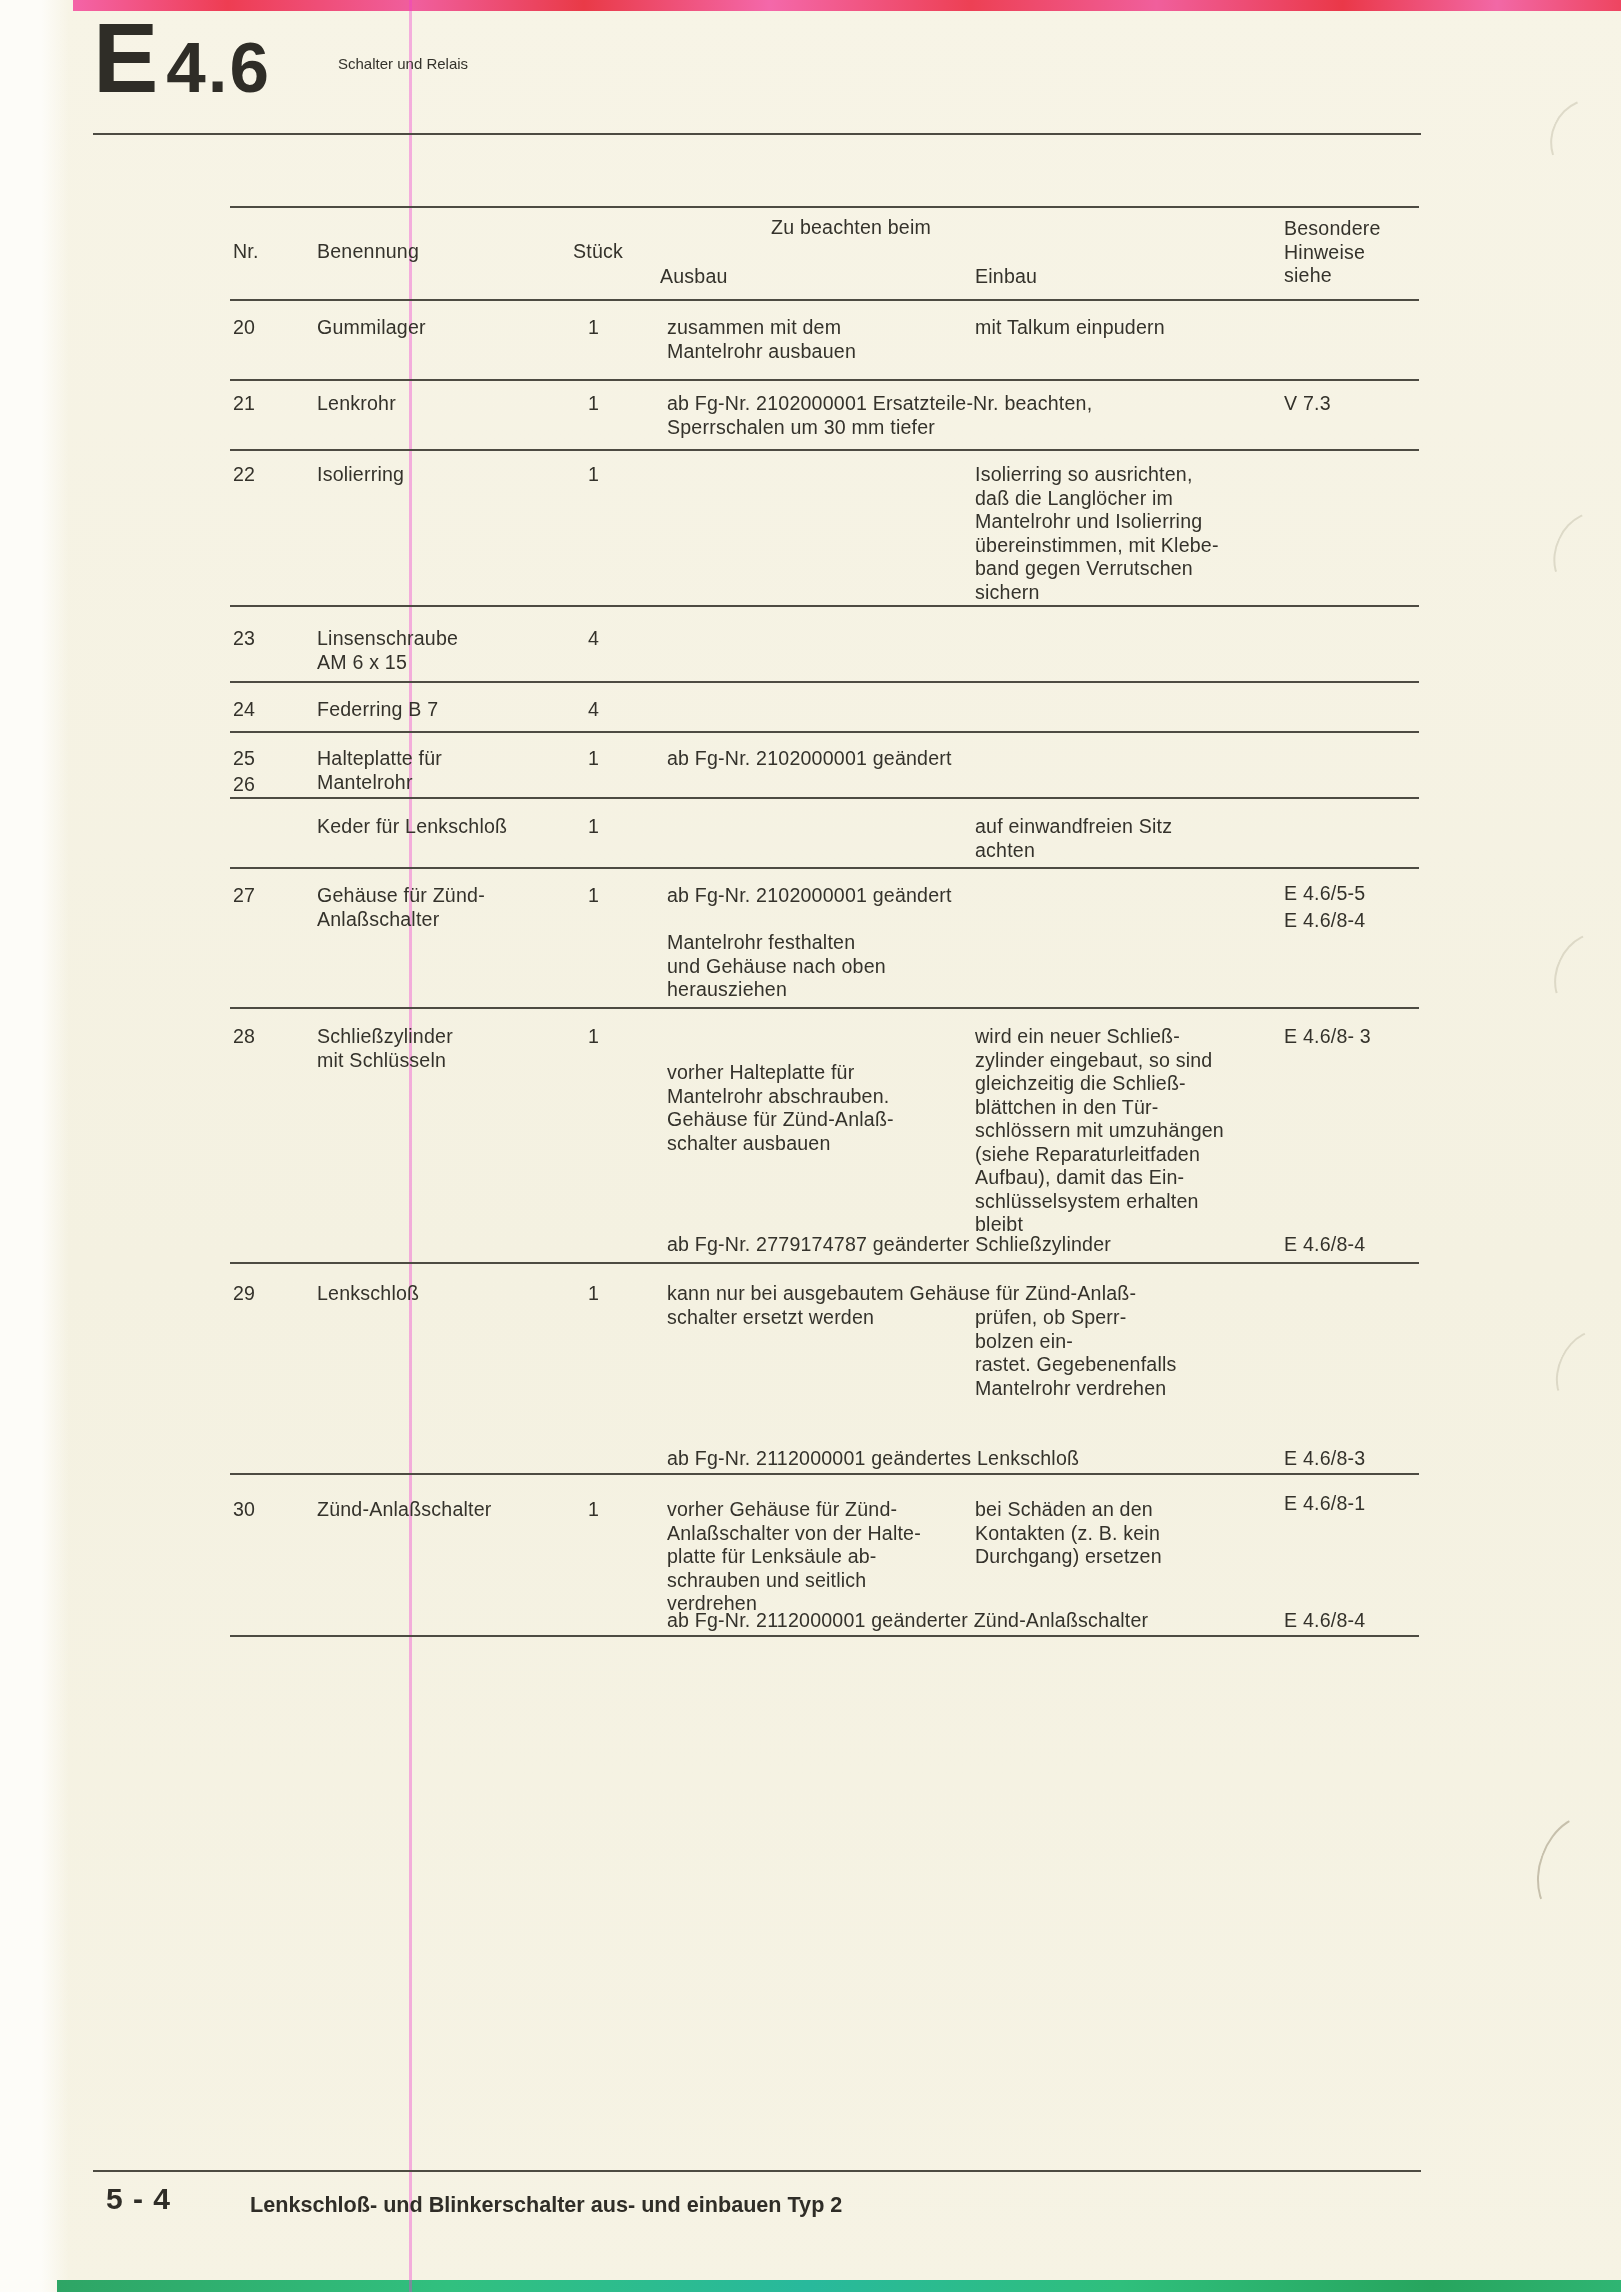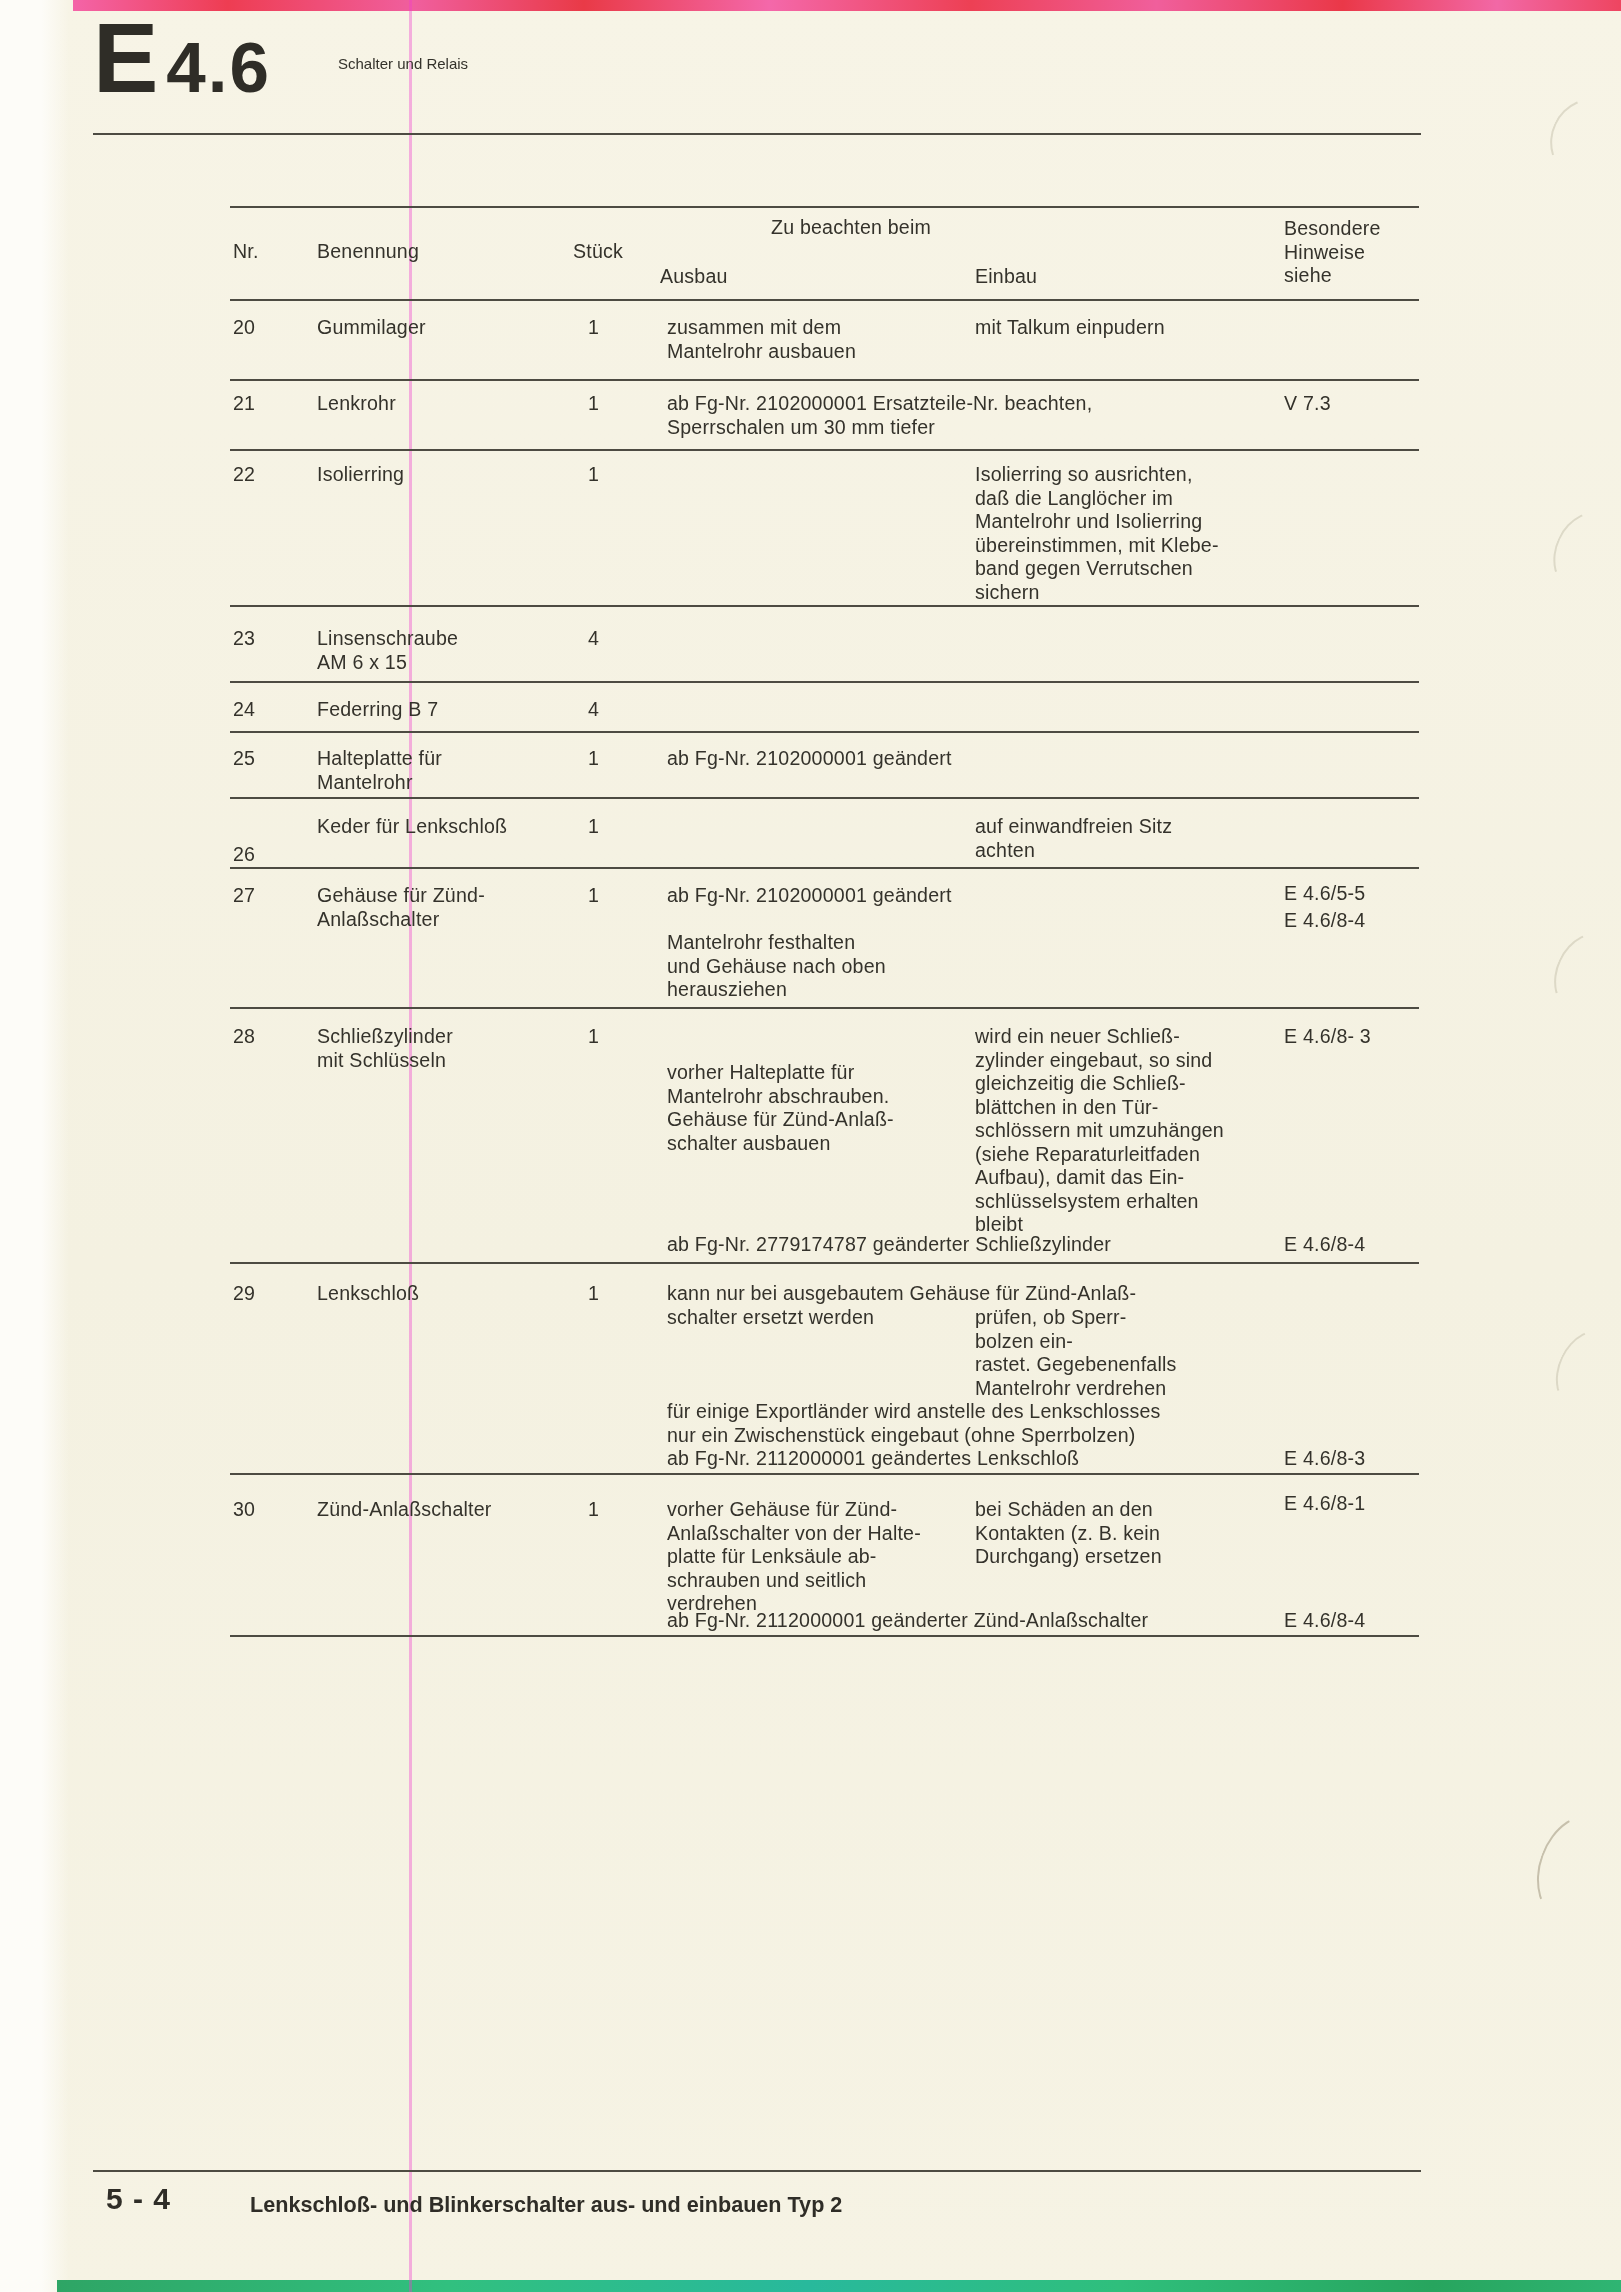--- a/index.html
+++ b/index.html
@@ -117,7 +117,7 @@
   <div class="t" style="left:588px;top:747px;">1</div>
   <div class="t" style="left:667px;top:747px;width:608px;">ab Fg-Nr. 2102000001 geändert</div>
 
-  <div class="t" style="left:233px;top:843px;">26</div>
+  <div class="t" style="left:233px;top:773px;">26</div>
   <div class="t" style="left:317px;top:815px;width:255px;">Keder für Lenkschloß</div>
   <div class="t" style="left:588px;top:815px;">1</div>
   <div class="t" style="left:975px;top:815px;width:294px;">auf einwandfreien Sitz

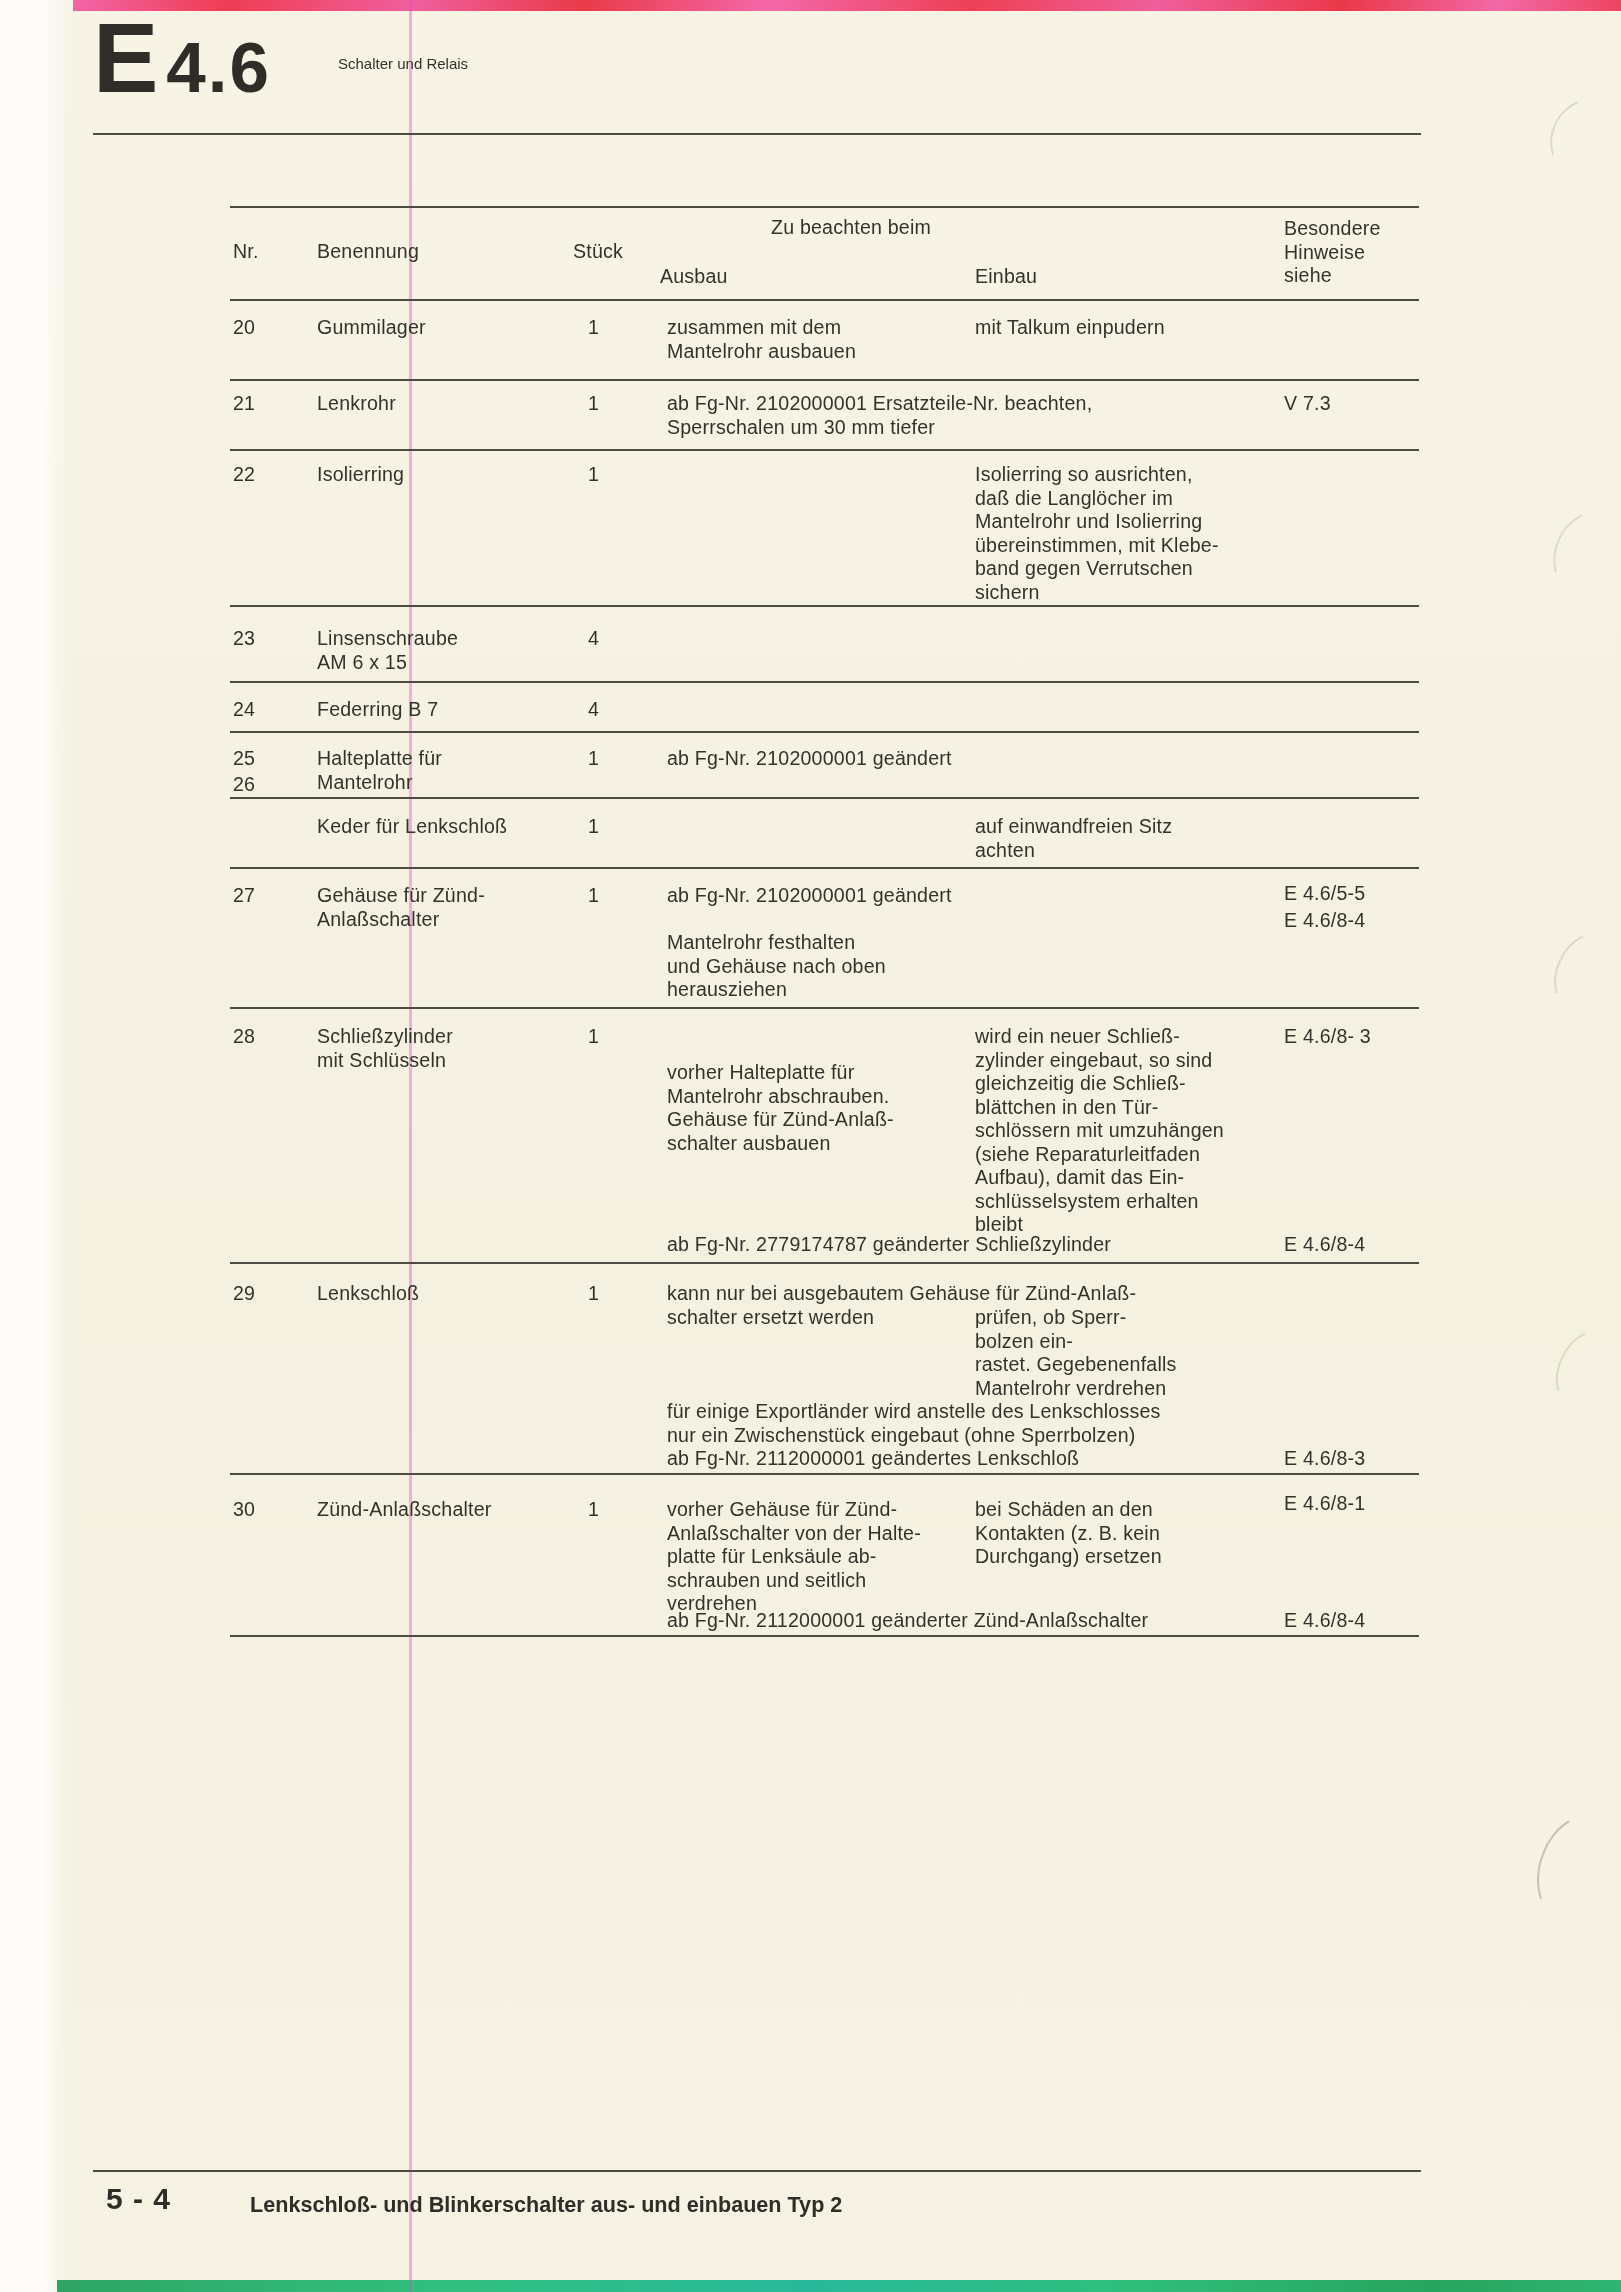--- a/index.html
+++ b/index.html
@@ -164,8 +164,6 @@
 bolzen ein-
 rastet. Gegebenenfalls
 Mantelrohr verdrehen</div>
-  <div class="t" style="left:667px;top:1400px;width:627px;">für einige Exportländer wird anstelle des Lenkschlosses
-nur ein Zwischenstück eingebaut (ohne Sperrbolzen)</div>
   <div class="t" style="left:667px;top:1447px;width:608px;">ab Fg-Nr. 2112000001 geändertes Lenkschloß</div>
   <div class="t" style="left:1284px;top:1447px;">E 4.6/8-3</div>
 

